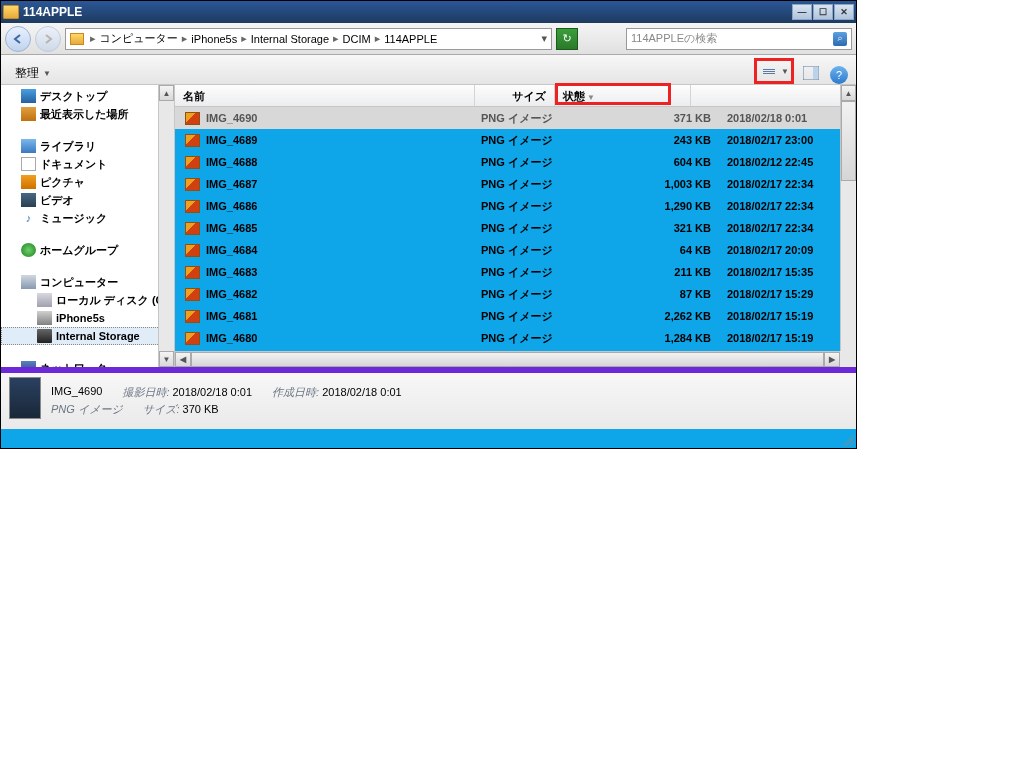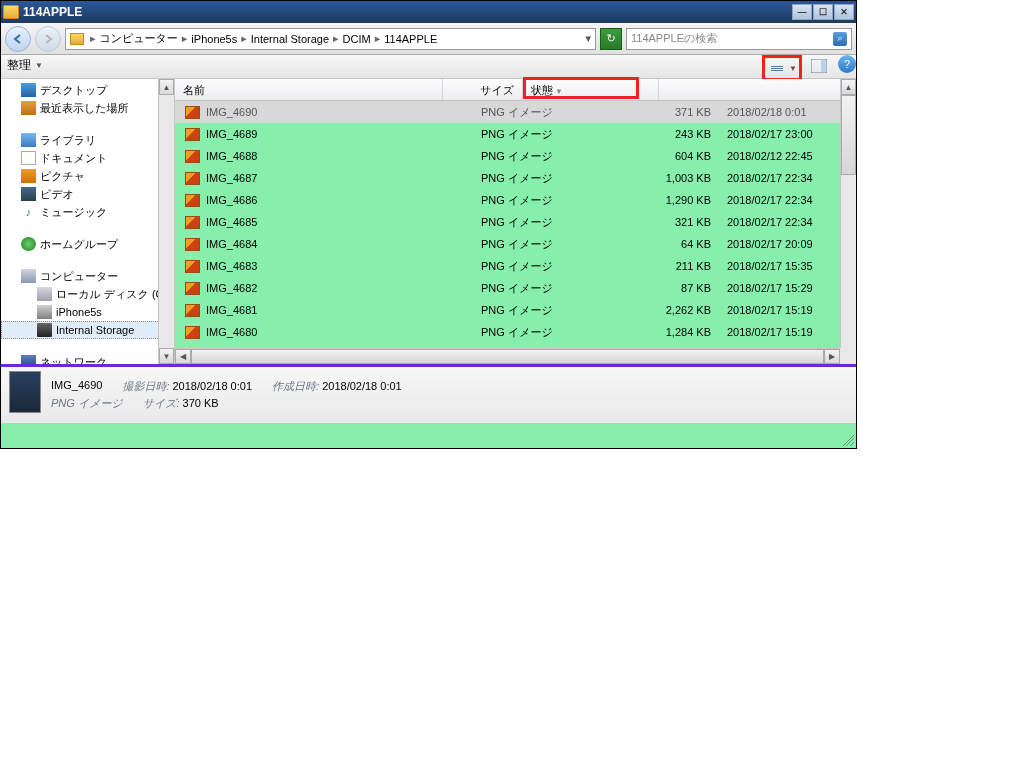--- a/index.html
+++ b/index.html
@@ -4,7 +4,7 @@
 <style>
 * { box-sizing: border-box; margin: 0; padding: 0; }
 body { font-family: "MS UI Gothic", "Meiryo", sans-serif; font-size: 12px; background: #fff; }
-.window { width: 857px; height: 449px; border: 1px solid #000; background: #86efac; position: relative; }
+.window { width: 857px; height: 449px; border: 1px solid #000; background: #0ea5e9; position: relative; }
 
 .titlebar { height: 22px; background: linear-gradient(to bottom, #2b5797 0%, #1e3a5f 100%); display: flex; align-items: center; padding: 0 2px; color: #fff; font-weight: bold; }
 .titlebar-icon { width: 16px; height: 14px; margin-right: 4px; background: linear-gradient(to bottom, #ffd766 0%, #e8a93c 100%); border: 1px solid #c88a1e; border-radius: 1px; }

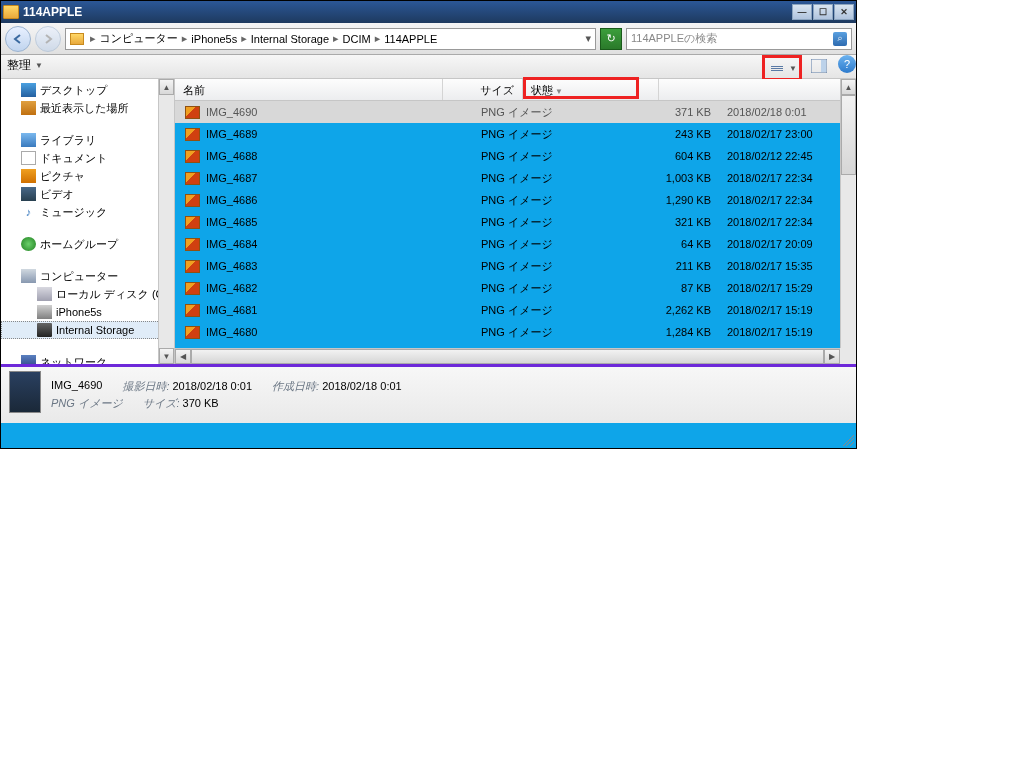--- a/index.html
+++ b/index.html
@@ -19,7 +19,7 @@
 .addr-folder-icon { width: 14px; height: 12px; background: linear-gradient(to bottom, #ffd766, #e8a93c); border: 1px solid #c88a1e; margin-right: 2px; }
 .addr-sep { color: #666; padding: 0 2px; }
 .refresh-btn { width: 22px; height: 22px; background: linear-gradient(to bottom,#3b9e3b,#2a7a2a); border: 1px solid #1a5a1a; display:flex; align-items:center; justify-content:center; color:#fff; font-size:11px; cursor:pointer; }
-.searchbox { width: 226px; height: 22px; background: #fff; border: 1px solid #999; display: flex; align-items: center; padding: 0 4px; font-size: 11px; color:#888; }
+.searchbox { width: 226px; height: 22px; background: #fff; border: 1px solid #999; display: flex; align-items: center; padding: 0 4px; font-size: 11px; color:#888;margin-left:44px; }
 .search-mag { width:14px;height:14px; margin-left:auto; background: linear-gradient(to bottom,#5aa0e0,#2e6bb0); border-radius:2px; display:flex;align-items:center;justify-content:center;color:#fff;font-size:9px; }
 
 .toolbar { height: 24px; background: linear-gradient(to bottom, #f7f7f7, #e5e5e5); border-bottom: 1px solid #c6c6c6; display: flex; align-items: flex-start; padding: 0 0; }

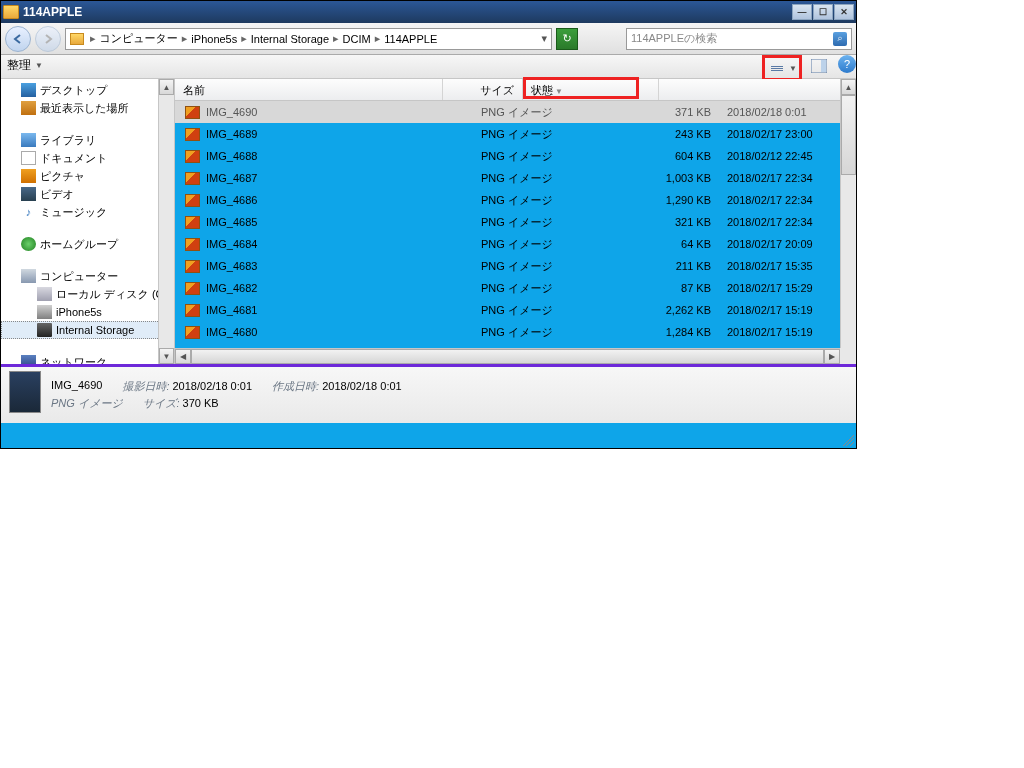--- a/index.html
+++ b/index.html
@@ -22,7 +22,7 @@
 .searchbox { width: 226px; height: 22px; background: #fff; border: 1px solid #999; display: flex; align-items: center; padding: 0 4px; font-size: 11px; color:#888;margin-left:44px; }
 .search-mag { width:14px;height:14px; margin-left:auto; background: linear-gradient(to bottom,#5aa0e0,#2e6bb0); border-radius:2px; display:flex;align-items:center;justify-content:center;color:#fff;font-size:9px; }
 
-.toolbar { height: 24px; background: linear-gradient(to bottom, #f7f7f7, #e5e5e5); border-bottom: 1px solid #c6c6c6; display: flex; align-items: flex-start; padding: 0 0; }
+.toolbar { height: 30px; background: linear-gradient(to bottom, #f7f7f7, #e5e5e5); border-bottom: 1px solid #c6c6c6; display: flex; align-items: flex-end; padding: 0 8px; }
 .org-btn { font-size: 12px; cursor: pointer; padding: 2px 6px; display:flex; align-items:center; gap:4px; }
 .toolbar-spacer { flex:1; }
 .view-btn-area { border: 3px solid #e22; padding: 1px 2px; display:flex; align-items:center; gap:2px; }

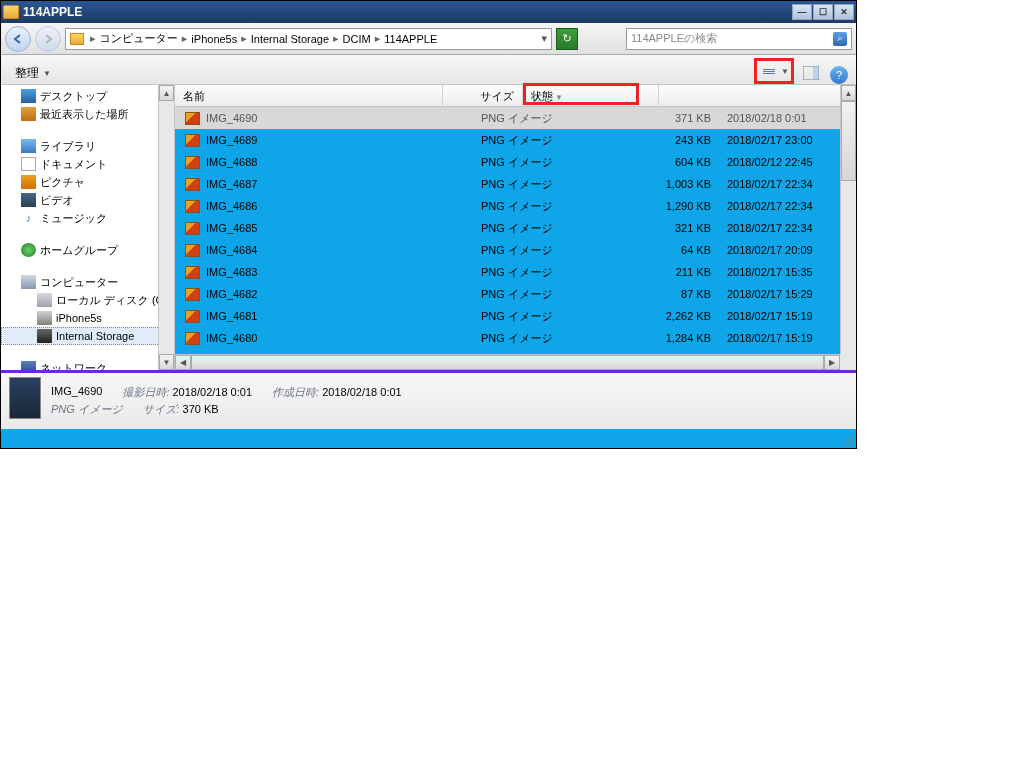--- a/index.html
+++ b/index.html
@@ -31,7 +31,7 @@
 .pp-btn { width:22px; height:22px; border:1px solid transparent; display:flex; align-items:center; justify-content:center; margin-left:6px; cursor:pointer; }
 .help-btn { width:18px; height:18px; border-radius:50%; background: linear-gradient(to bottom,#6cb3f0,#2d7acc); color:#fff; display:flex;align-items:center;justify-content:center;font-size:11px;margin-left:8px; cursor:pointer; }
 
-.body-area { display:flex; height: 288px; border-bottom: 3px solid #6d28d9; }
+.body-area { display:flex; height: 288px; border-bottom: 6px solid #6d28d9; font-weight: bold; }
 
 .nav-tree { width: 174px; background:#fff; border-right: 1px solid #c6c6c6; overflow:hidden; padding: 2px 0; position:relative; }
 .tree-scroll { position:absolute; right:0; top:0; bottom:0; width:16px; background:#e8e8e8; border-left:1px solid #c6c6c6; }

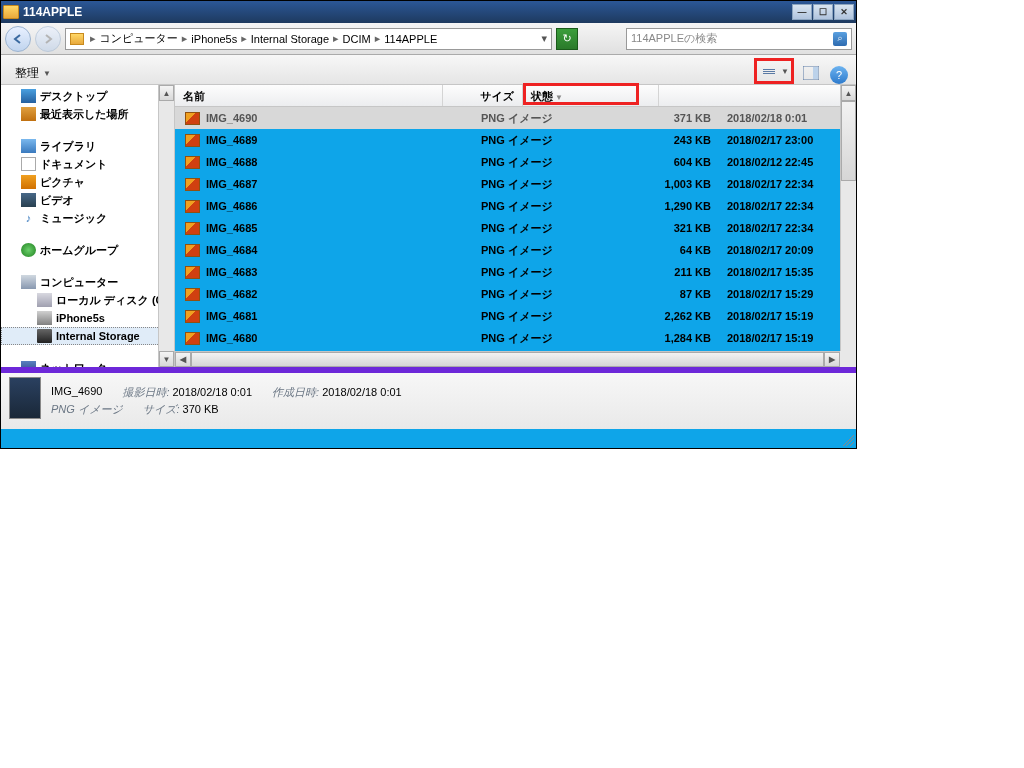--- a/index.html
+++ b/index.html
@@ -60,7 +60,7 @@
 .file-area { flex:1; position:relative; display:flex; flex-direction:column; }
 .columns { height:22px; background:linear-gradient(to bottom,#fdfdfd,#ecedef); border-bottom:1px solid #c6c6c6; display:flex; font-size:11px; position:relative; }
 .col { border-right:1px solid #d4d4d4; padding: 4px 8px; }
-.col-name{width:268px;} .col-type{width:156px;} .col-size{width:80px; text-align:right;} .col-date{width:136px; position:relative;}
+.col-name{width:300px;} .col-type{width:156px;} .col-size{width:80px; text-align:right;} .col-date{width:136px; position:relative;}
 .date-hilite { position:absolute; border:3px solid #e22; top:-2px; left:0; width:116px; height:22px; pointer-events:none; }
 .sort-ind { color:#888; font-size:8px; margin-left:2px; }
 

